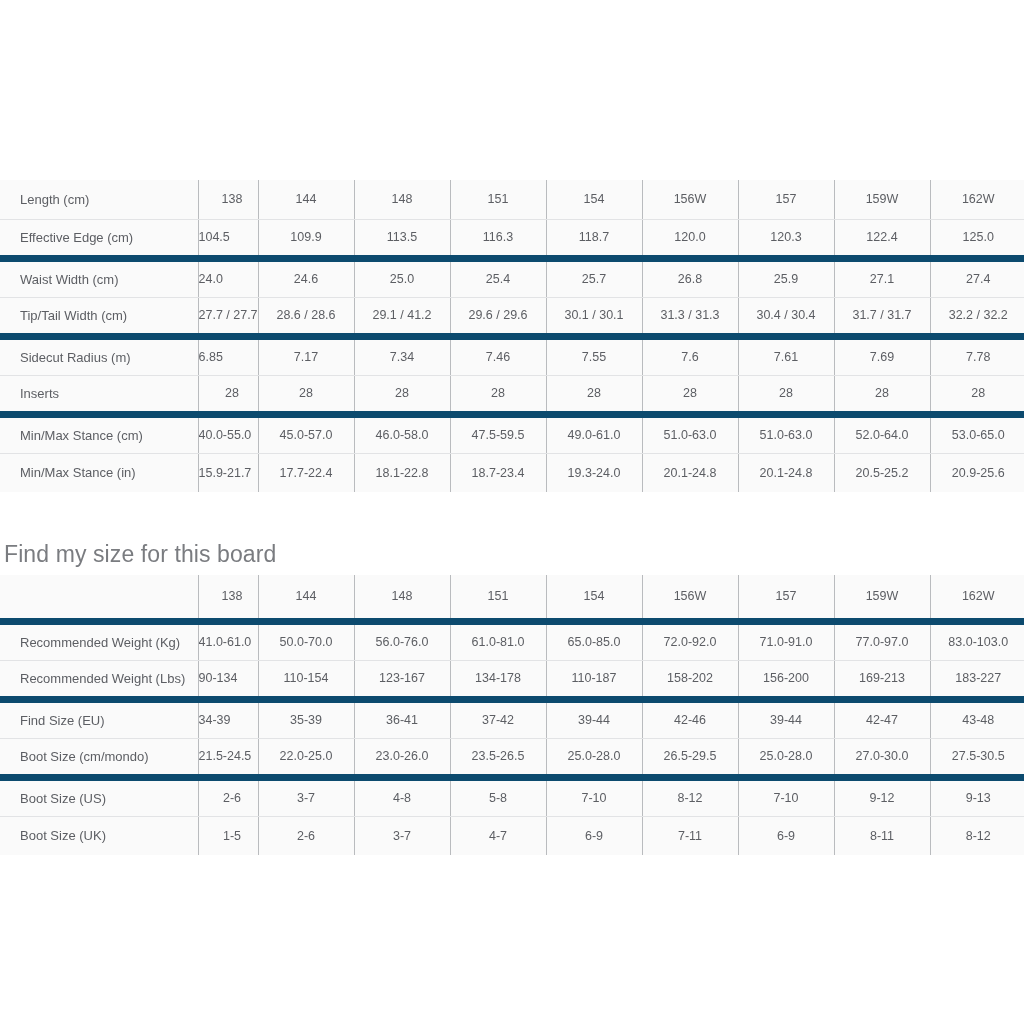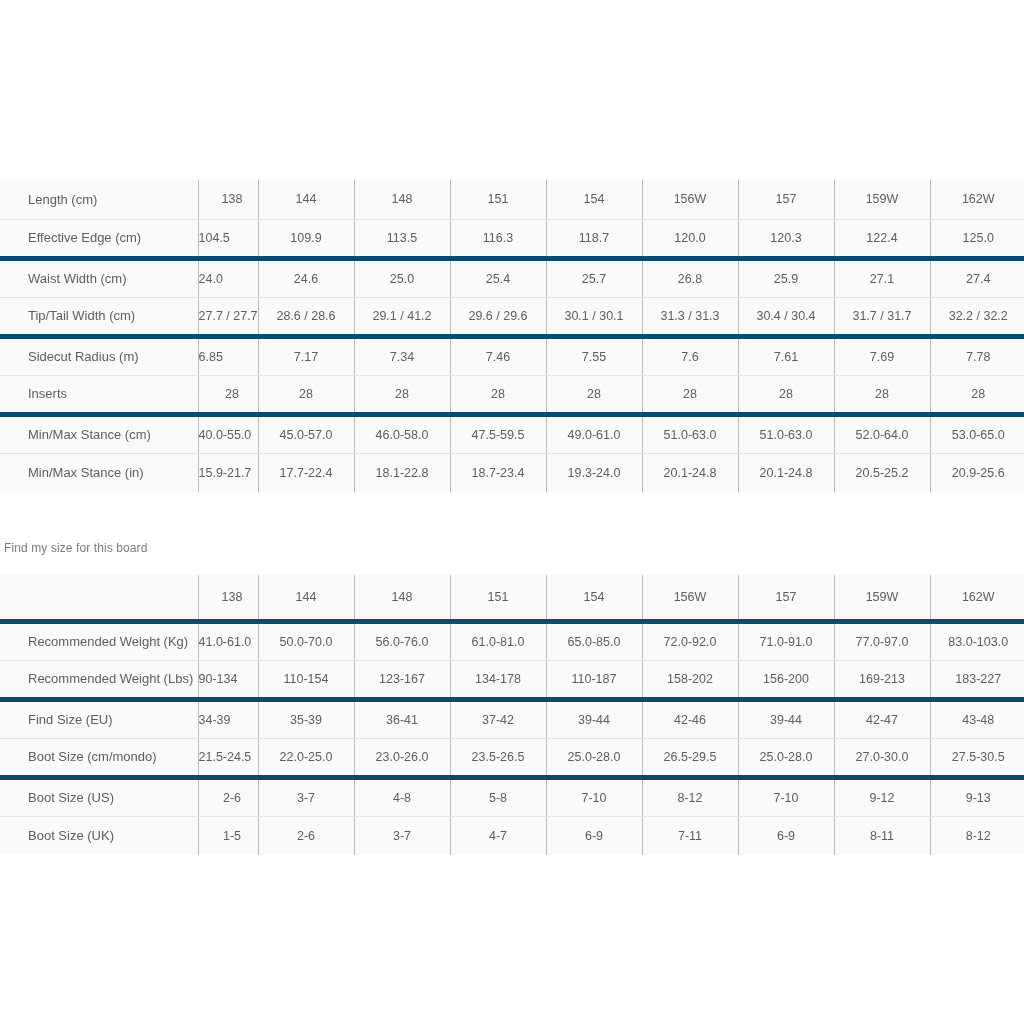--- a/index.html
+++ b/index.html
@@ -49,7 +49,7 @@
   
   table.spec td.rowlabel, table.spec th.rowlabel {
     text-align: left;
-    padding-left: 28px;
+    padding-left: 20px;
     font-size: 13px;
     color: #5c5e63;
     border-right: 1px solid #b9bbbe;

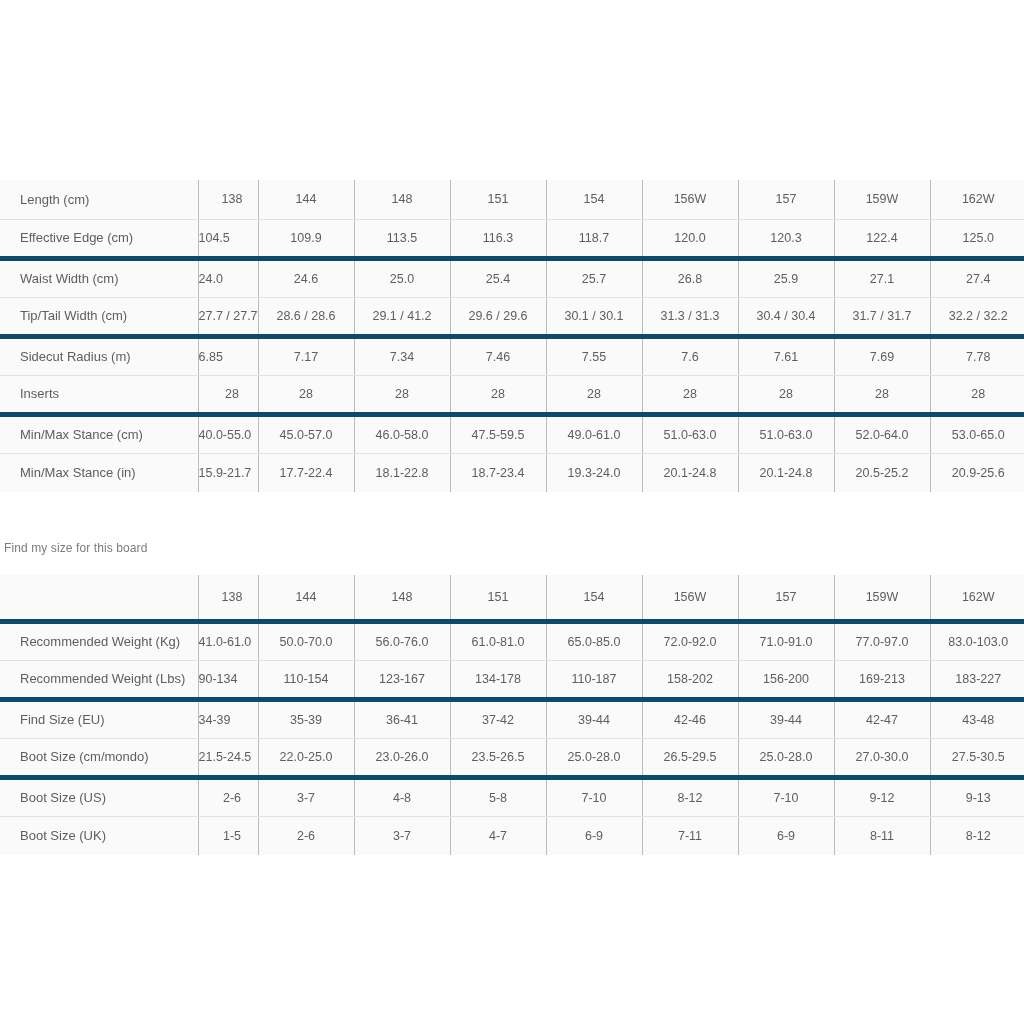--- a/index.html
+++ b/index.html
@@ -66,7 +66,7 @@
   table.spec tr.header-row td, table.spec tr.header-row th { height: 46px; }
 
   
-  table.spec tr.rule-strong > * { border-bottom: 5px solid #0c4a6e; }
+  table.spec tr.rule-strong > * { border-bottom: 7px solid #0c4a6e; }
   table.spec tr.rule-light  > * { border-bottom: 1px solid #e2e3e5; }
   table.spec tr.rule-none   > * { border-bottom: none; }
 

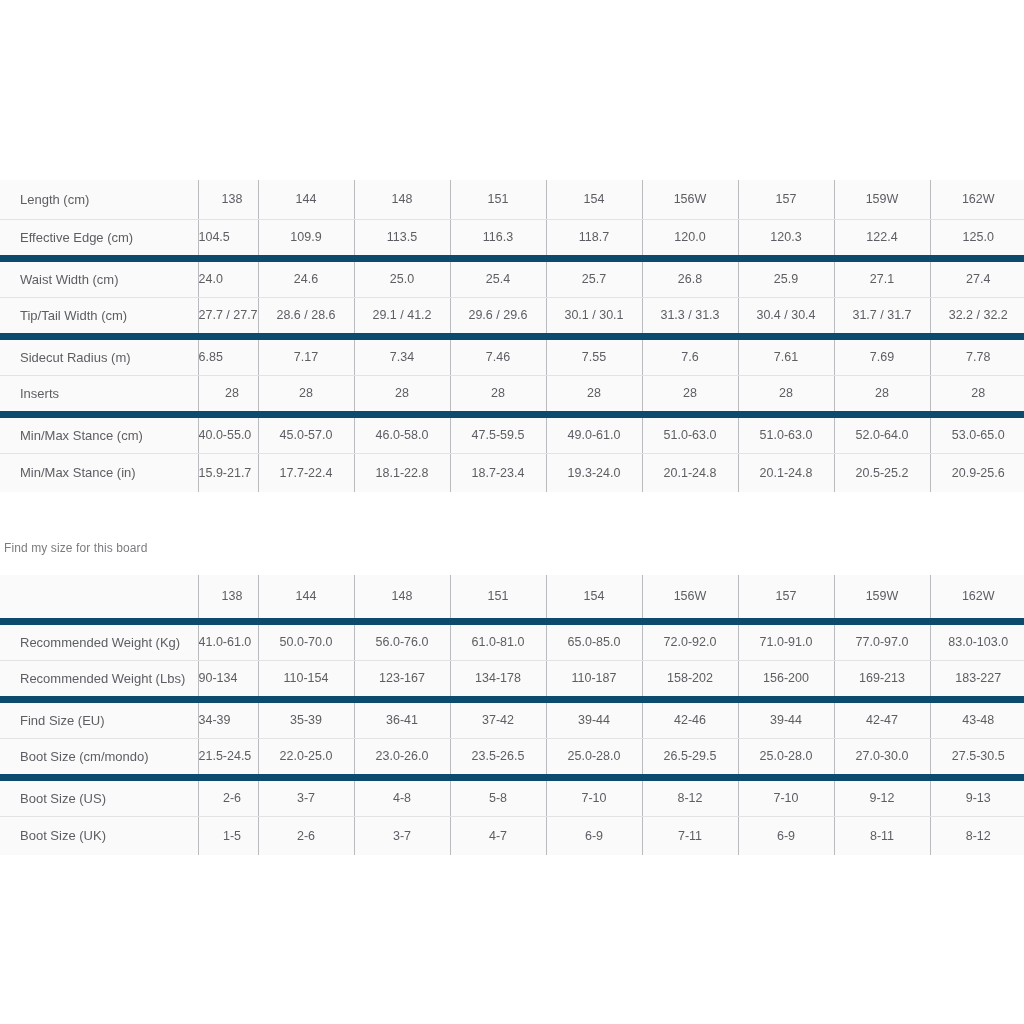--- a/index.html
+++ b/index.html
@@ -20,7 +20,7 @@
     position: absolute;
     left: 4px;
     top: 541px;
-    font-size: 12px;
+    font-size: 23px;
     color: #7a7c80;
     letter-spacing: 0.1px;
     white-space: nowrap;

